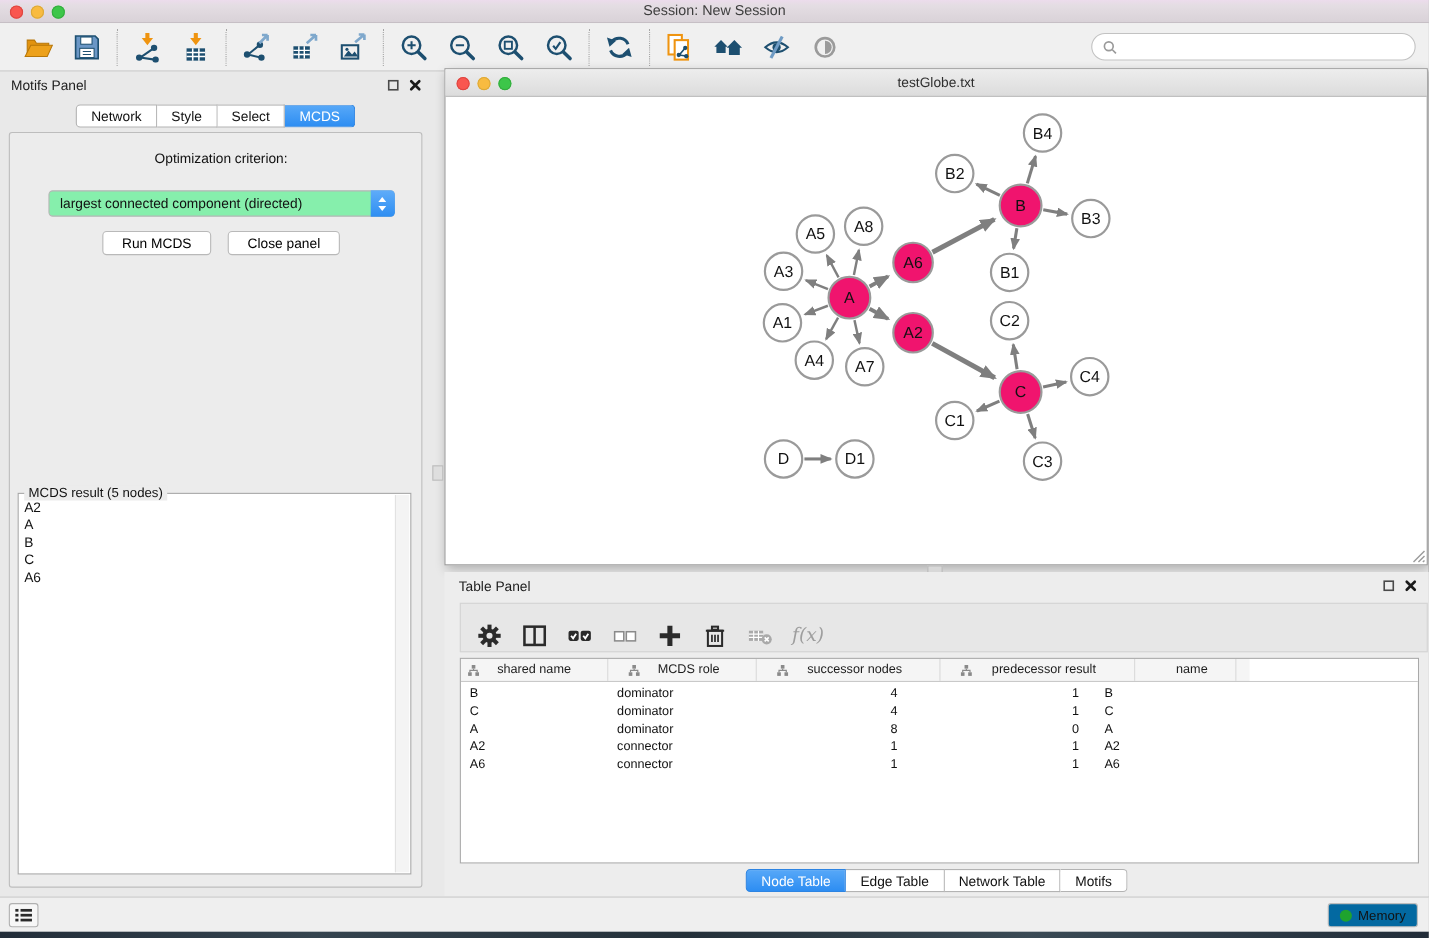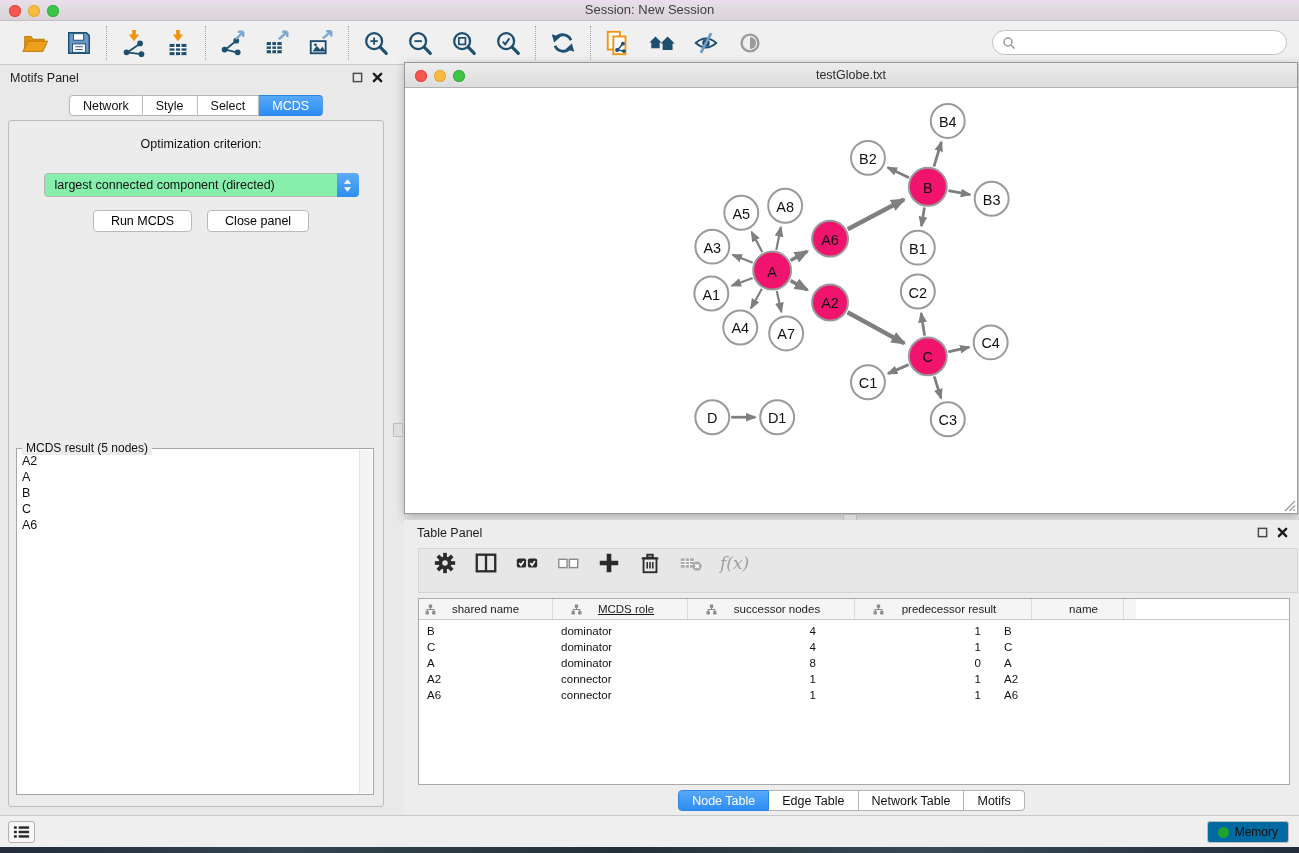--- a/index.html
+++ b/index.html
@@ -92,7 +92,7 @@
   .tp-header .panel-title { position:absolute; left:13px; top:6px; }
   .tp-header .win-ctl { position:absolute; right:11px; top:7px; }
   .tp-toolbar { position:absolute; left:14px; right:1px; top:28px; height:45px; background:#e7e7e7;
-                border:1px solid #d4d4d4; display:flex; align-items:flex-start; gap:13px; padding:0 12px; }
+                border:1px solid #d4d4d4; display:flex; align-items:flex-end; gap:13px; padding:0 12px; }
   .tp-tb-btn { width:28px; height:28px; display:flex; align-items:center; justify-content:center; }
   .tp-tb-btn svg { width:24px; height:24px; }
   .fx-label { font-family:"DejaVu Serif", serif; font-style:italic; font-size:17px; color:#9e9e9e; padding-left:2px; }

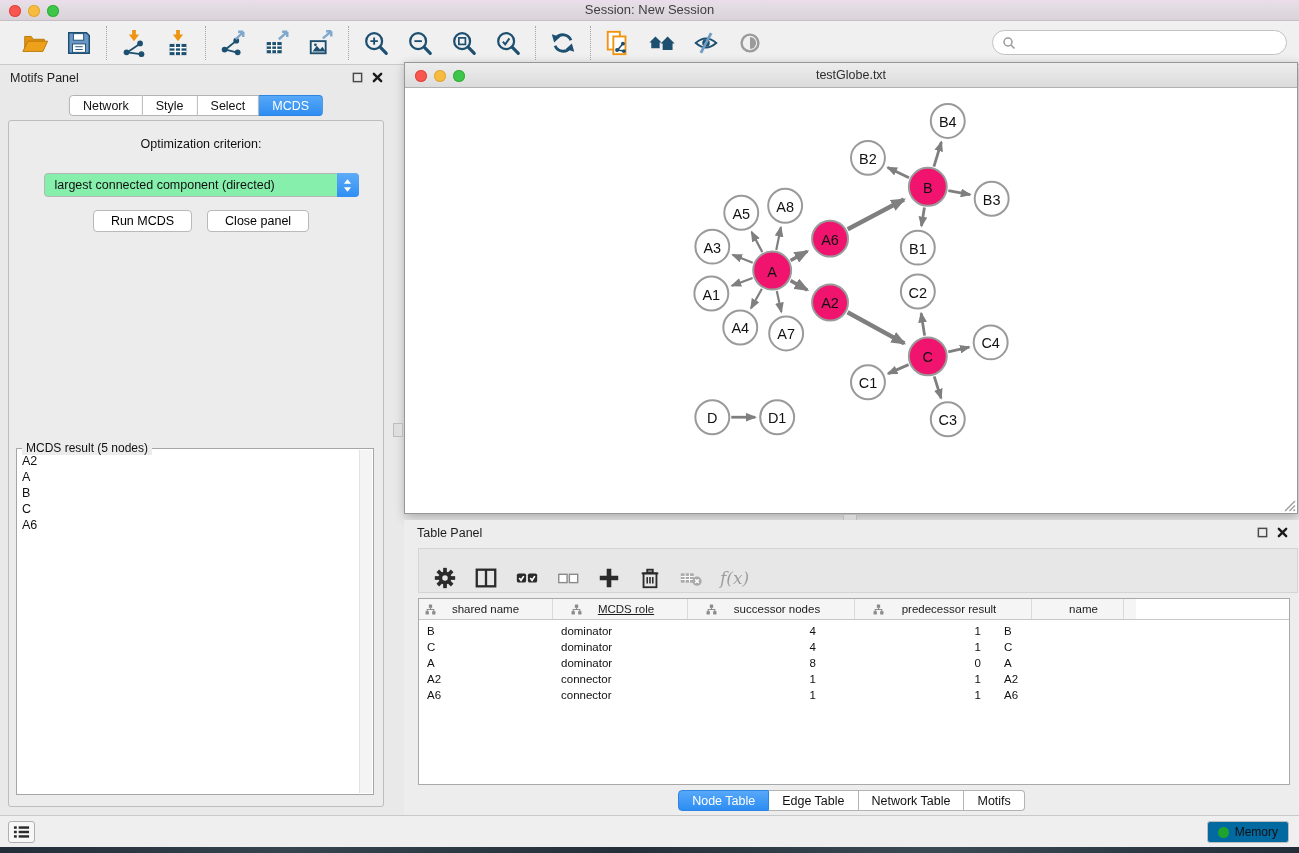--- a/index.html
+++ b/index.html
@@ -520,7 +520,7 @@
             </svg>
             <span>shared name</span>
           </div>
-          <div class="th" style="width: 123px; text-decoration: underline;">
+          <div class="th" style="width: 123px;">
             <svg class="th-ic" viewBox="0 0 10 10">
               <rect x="3.5" y="0.5" width="3" height="3" fill="#8a8a8a"></rect>
               <rect x="0.5" y="6.5" width="3" height="3" fill="#8a8a8a"></rect>

